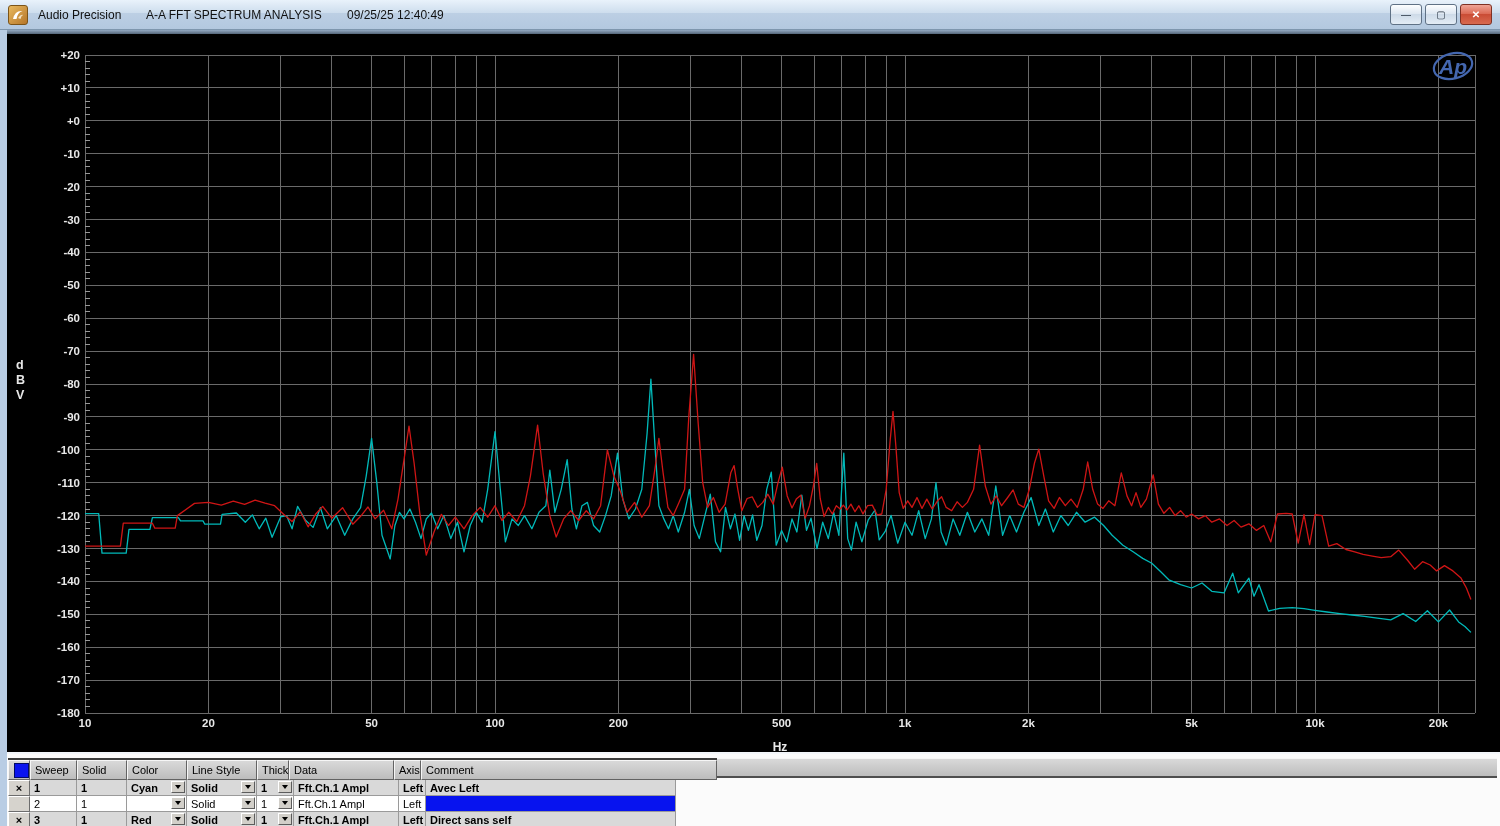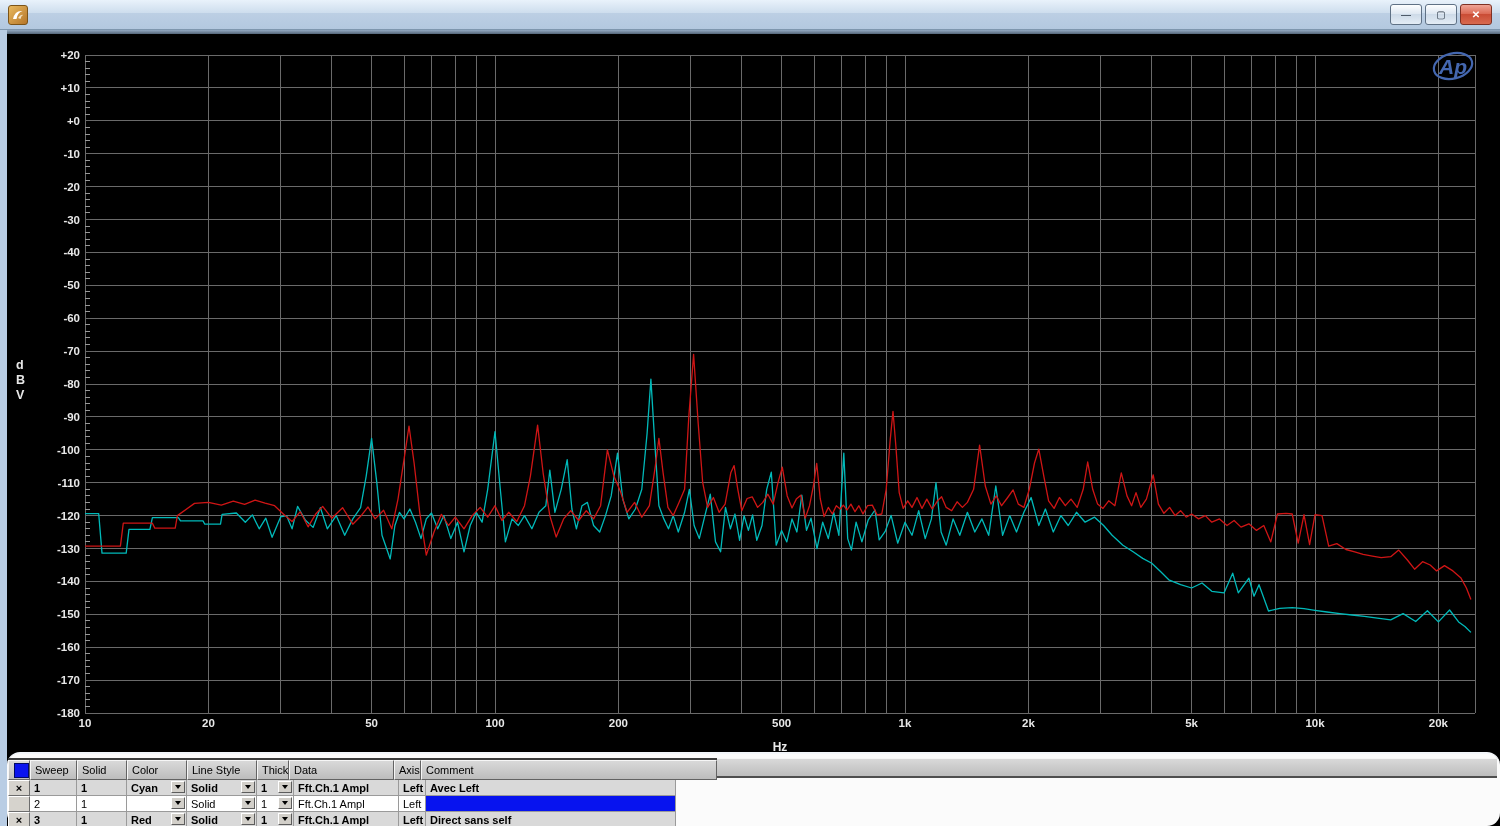--- a/index.html
+++ b/index.html
@@ -66,6 +66,11 @@
       <path d="M4 13 Q 6 4 13.5 5 Q 8.5 6.5 7.5 13 Z" fill="#ffffff"></path>
       <path d="M9 12 Q 12 8 14 9 Q 12 10 11.5 13 Z" fill="#f3e2c2"></path>
     </svg>
+  </div>
+  <div class="title-text">
+    <span>Audio Precision</span>
+    <span>A-A FFT SPECTRUM ANALYSIS</span>
+    <span>09/25/25 12:40:49</span>
   </div>
   <div class="win-buttons">
     <div class="win-btn">—</div>

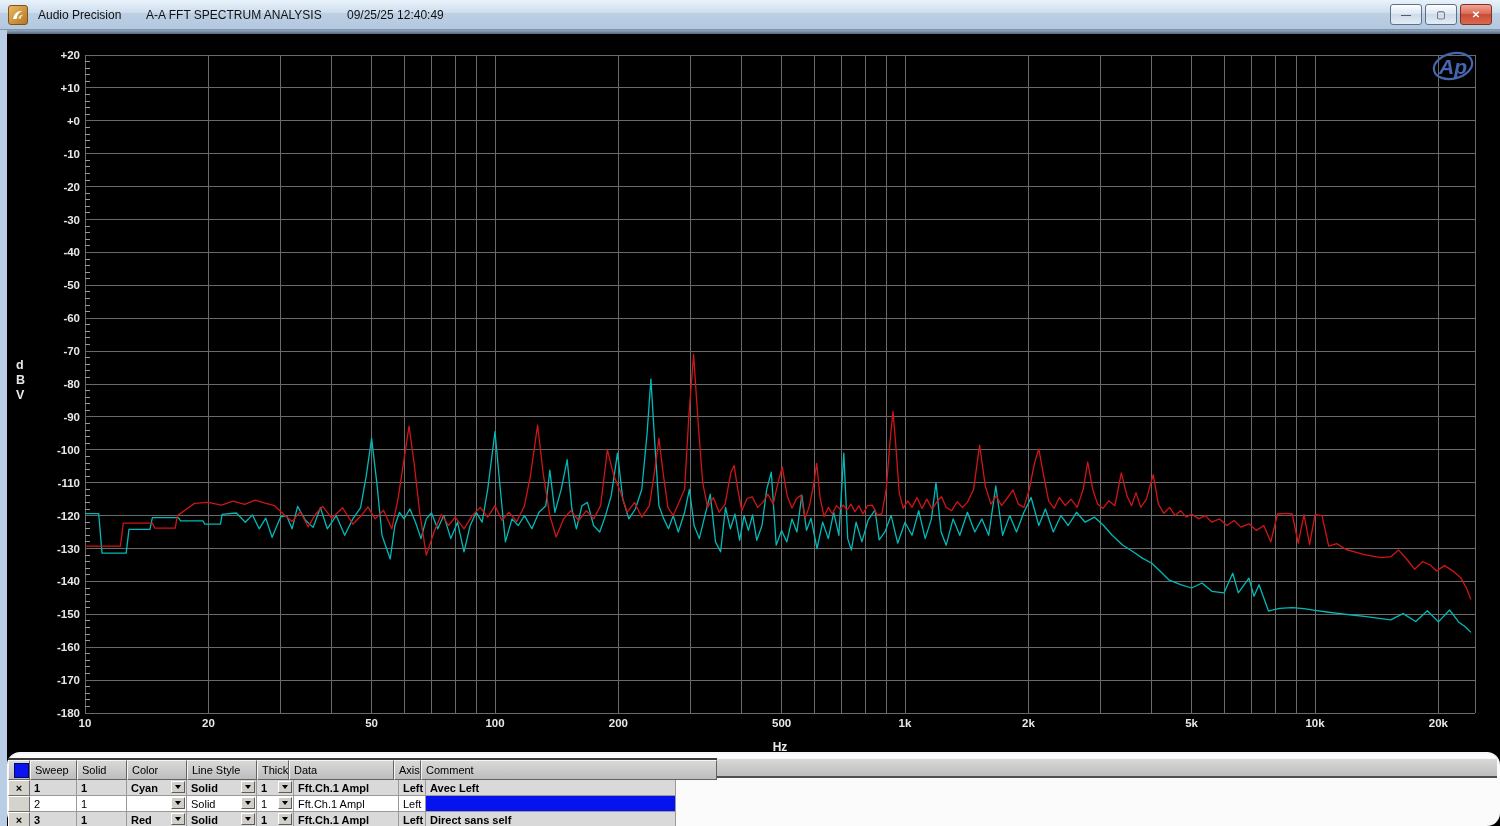--- a/index.html
+++ b/index.html
@@ -30,7 +30,7 @@
   #plot-svg{position:absolute;left:0;top:30px;}
   
   .panel{position:absolute;left:7px;top:752px;width:1493px;height:74px;
-    background:#fbfbfb;border-top:2px solid #f3f6fa;box-sizing:border-box;border-radius:13px;}
+    background:#fbfbfb;border-top:2px solid #f3f6fa;box-sizing:border-box;}
   .grid-table{position:absolute;left:1px;top:4px;border-top:2px solid #3c3c3c;}
   .trow{display:flex;}
   .hcell{box-sizing:border-box;height:20px;background:linear-gradient(#d9d9d9,#bdbdbd);

